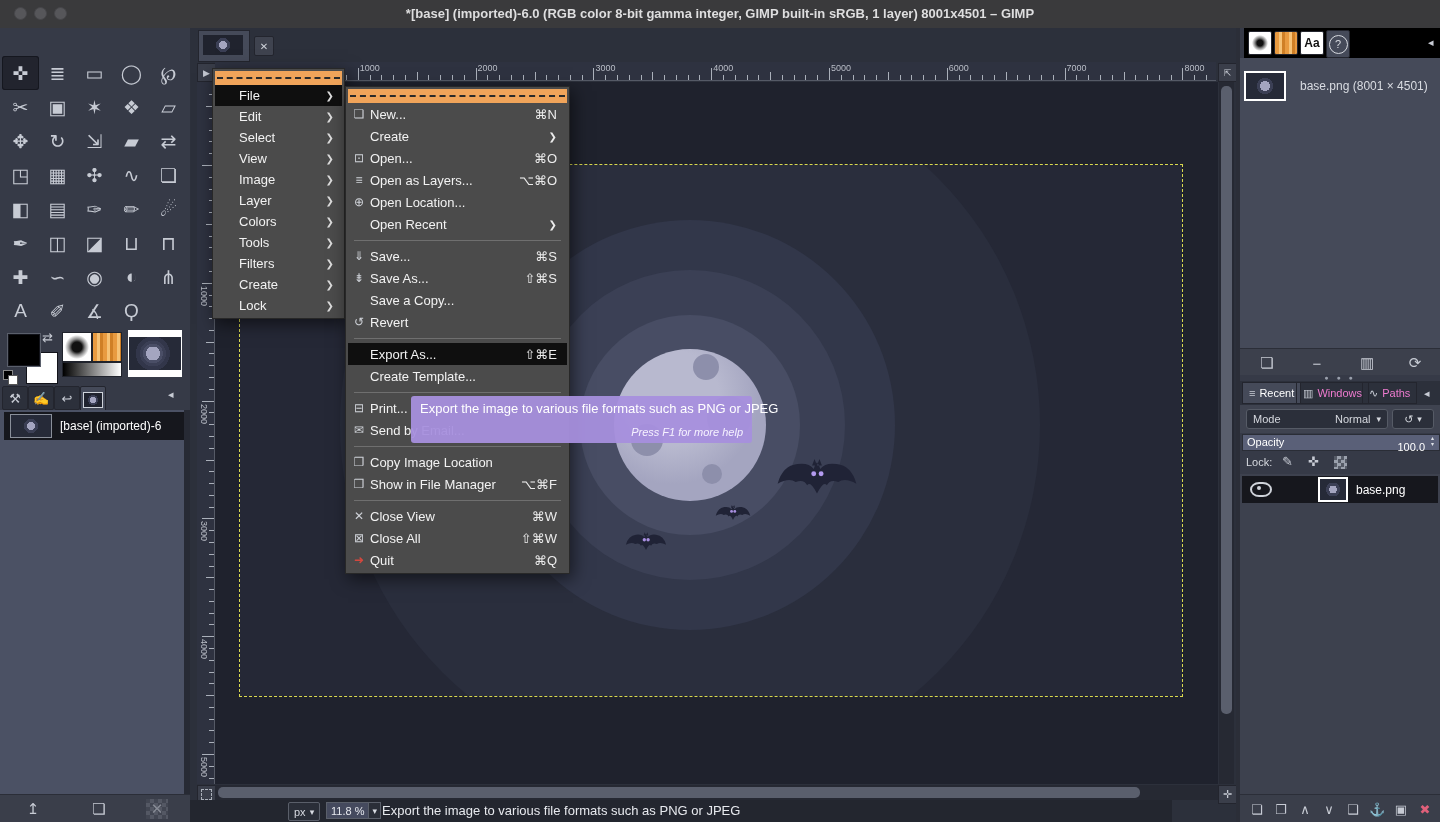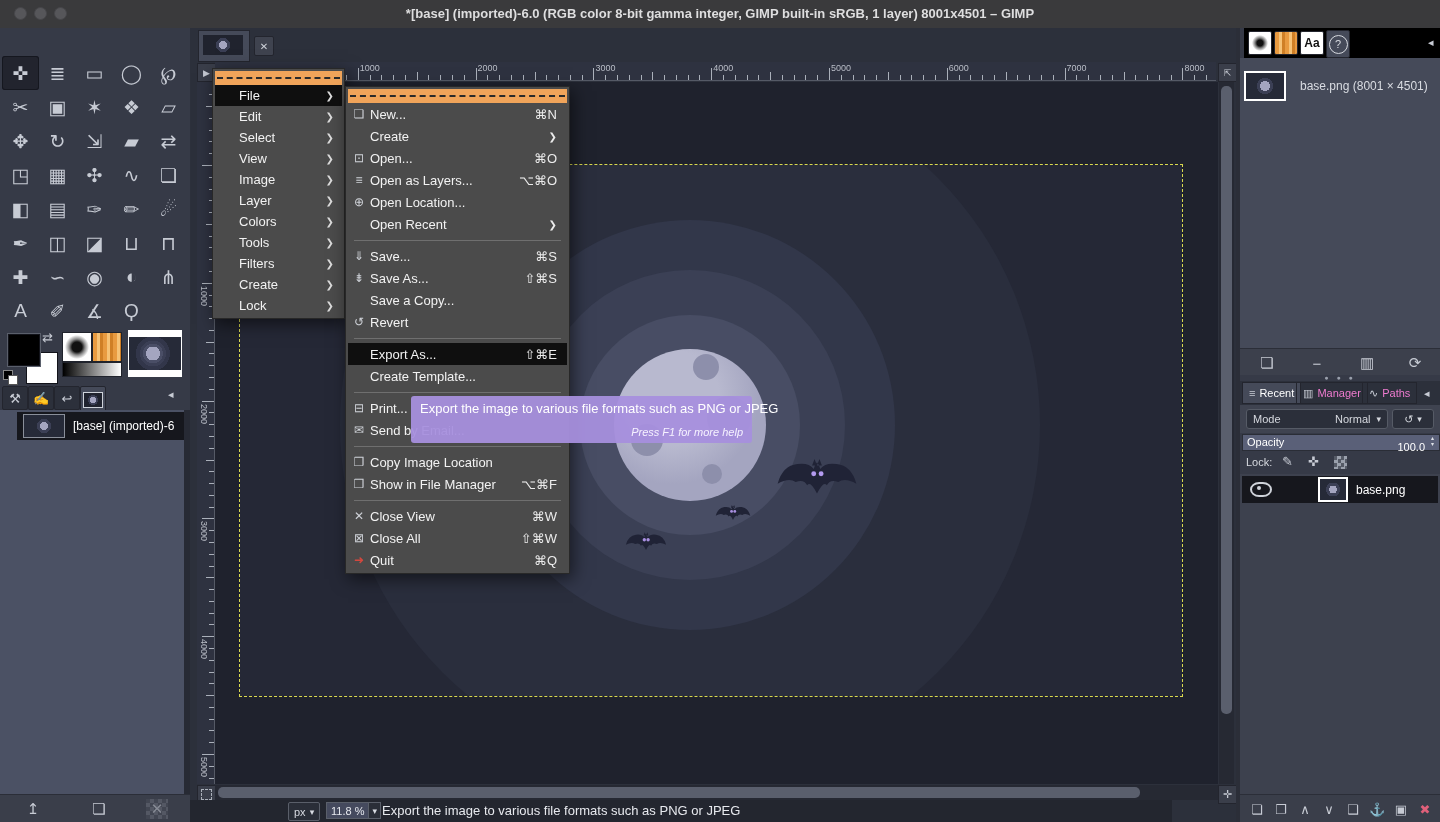--- a/index.html
+++ b/index.html
@@ -514,7 +514,7 @@
         </div>
       <div class="ltab" style="left:56px">
           <span class="ic">▥</span>
-          <span>Manager</span>
+          <span>Windows</span>
         </div>
       <div class="ltab" style="left:122px">
           <span class="ic">∿</span>

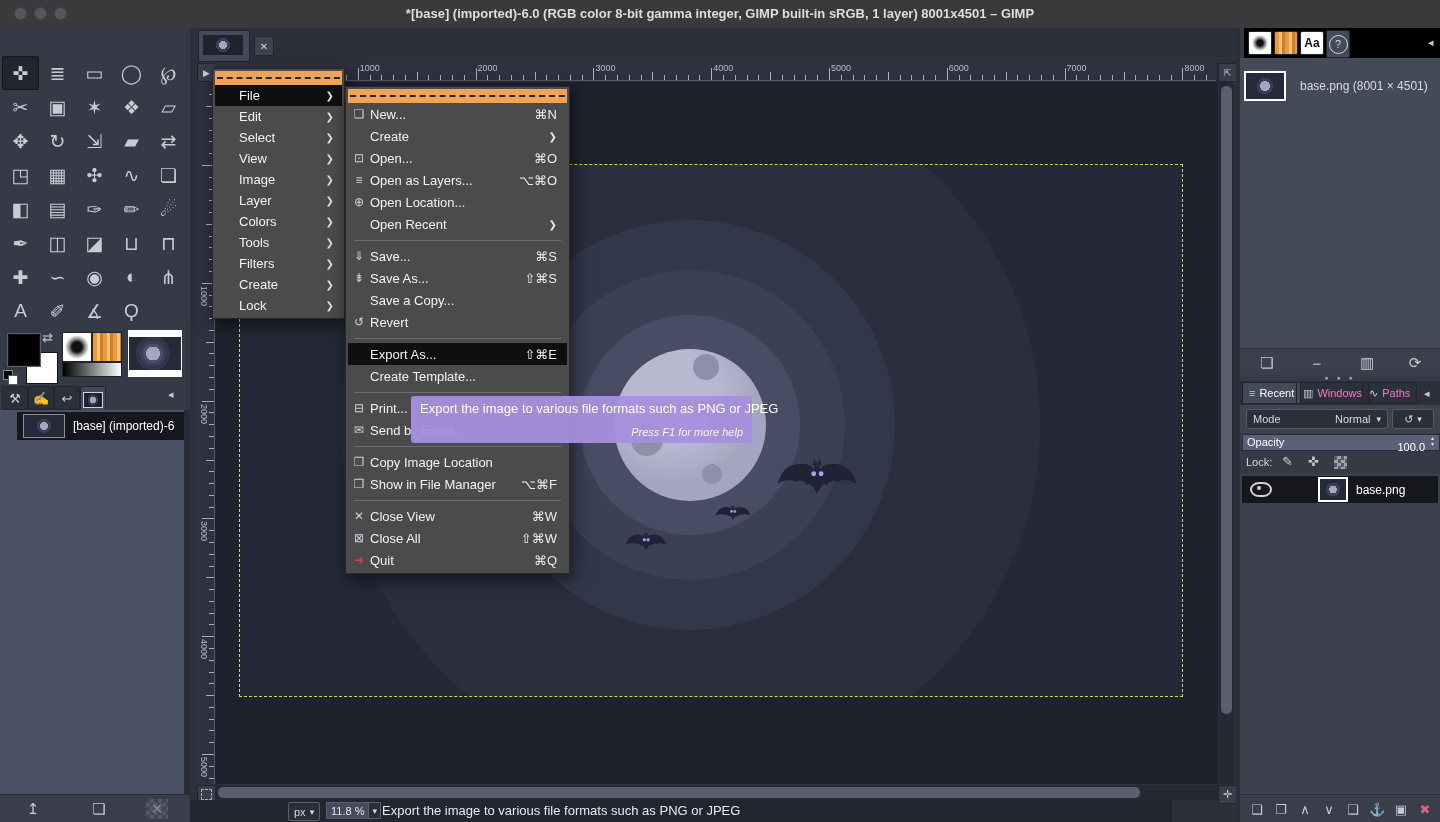--- a/index.html
+++ b/index.html
@@ -43,7 +43,7 @@
   
   #images-list{left:0;top:382px;width:190px;height:384px;background:#4b5164;}
   #images-scroll{left:184px;top:382px;width:6px;height:384px;background:#272a34;}
-  #image-row{left:17px;top:2px;width:182px;height:28px;background:#16171d;display:flex;align-items:center;cursor:pointer;position:absolute;}
+  #image-row{left:4px;top:2px;width:182px;height:28px;background:#16171d;display:flex;align-items:center;cursor:pointer;position:absolute;}
   #image-row .thumb{margin-left:6px;width:40px;height:22px;background:#262a38;border:1px solid #8a8f9a;
     background-image:radial-gradient(circle,#a4a5c0 0 4px,#3b3f55 4px 7px,transparent 7px);}
   #image-row .lbl{margin-left:8px;color:#fff;font-size:12px;}

